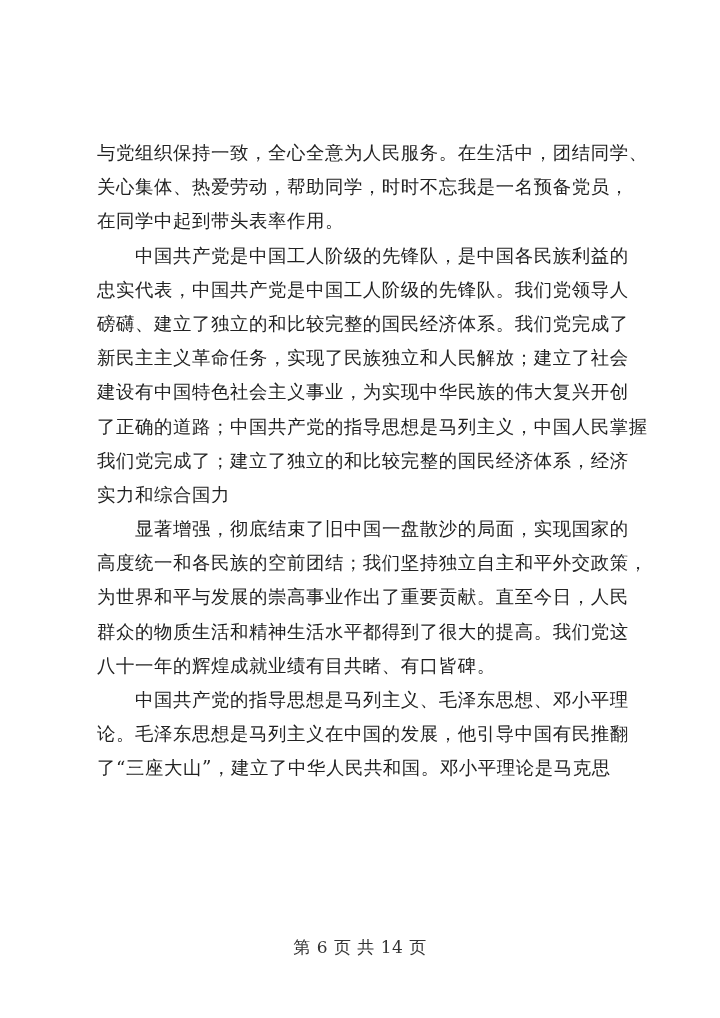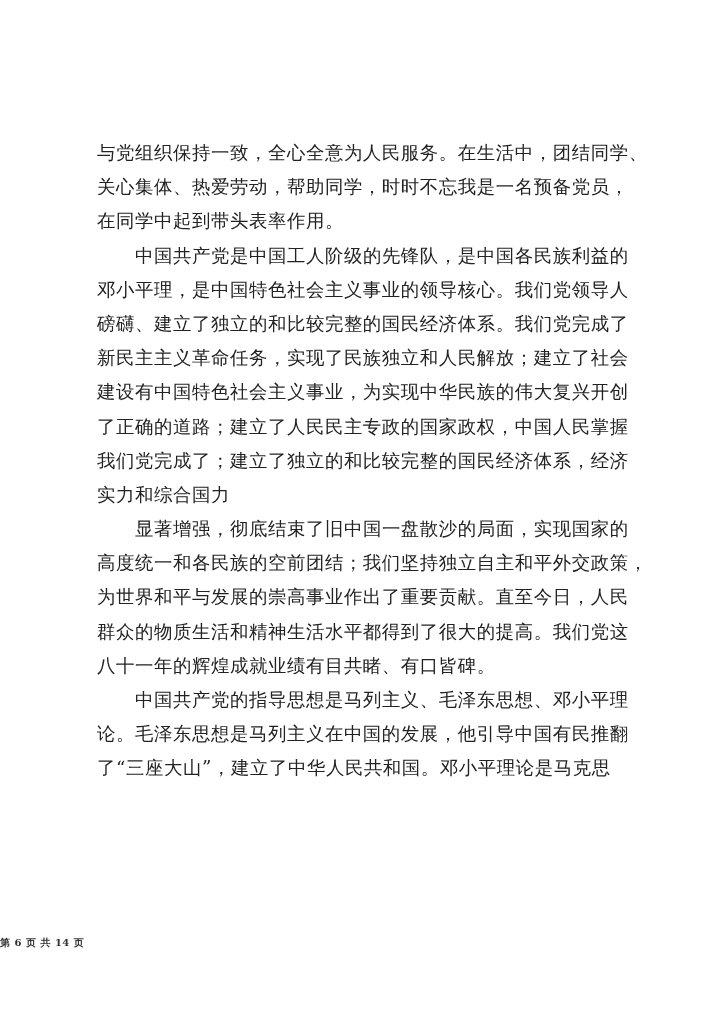--- a/index.html
+++ b/index.html
@@ -59,7 +59,7 @@
     <div class="line">关心集体、热爱劳动，帮助同学，时时不忘我是一名预备党员，</div>
     <div class="line">在同学中起到带头表率作用。</div>
     <div class="line indent">中国共产党是中国工人阶级的先锋队，是中国各民族利益的</div>
-    <div class="line">邓小平理，是中国特色社会主义事业的领导核心。我们党领导人</div>
+    <div class="line">忠实代表，中国共产党是中国工人阶级的先锋队。我们党领导人</div>
     <div class="line">磅礴、建立了独立的和比较完整的国民经济体系。我们党完成了</div>
     <div class="line">新民主主义革命任务，实现了民族独立和人民解放；建立了社会</div>
     <div class="line">建设有中国特色社会主义事业，为实现中华民族的伟大复兴开创</div>

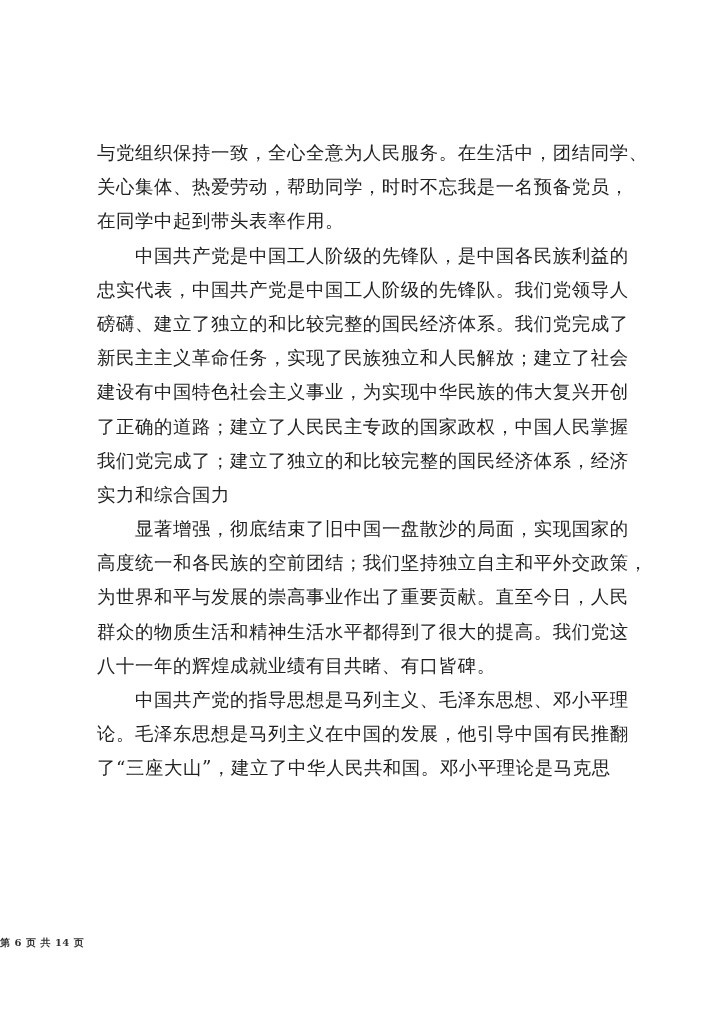--- a/index.html
+++ b/index.html
@@ -63,7 +63,7 @@
     <div class="line">磅礴、建立了独立的和比较完整的国民经济体系。我们党完成了</div>
     <div class="line">新民主主义革命任务，实现了民族独立和人民解放；建立了社会</div>
     <div class="line">建设有中国特色社会主义事业，为实现中华民族的伟大复兴开创</div>
-    <div class="line">了正确的道路；建立了人民民主专政的国家政权，中国人民掌握</div>
+    <div class="line">了正确的道路；中国共产党的指导思想是马列主义，中国人民掌握</div>
     <div class="line">我们党完成了；建立了独立的和比较完整的国民经济体系，经济</div>
     <div class="line">实力和综合国力</div>
     <div class="line indent">显著增强，彻底结束了旧中国一盘散沙的局面，实现国家的</div>

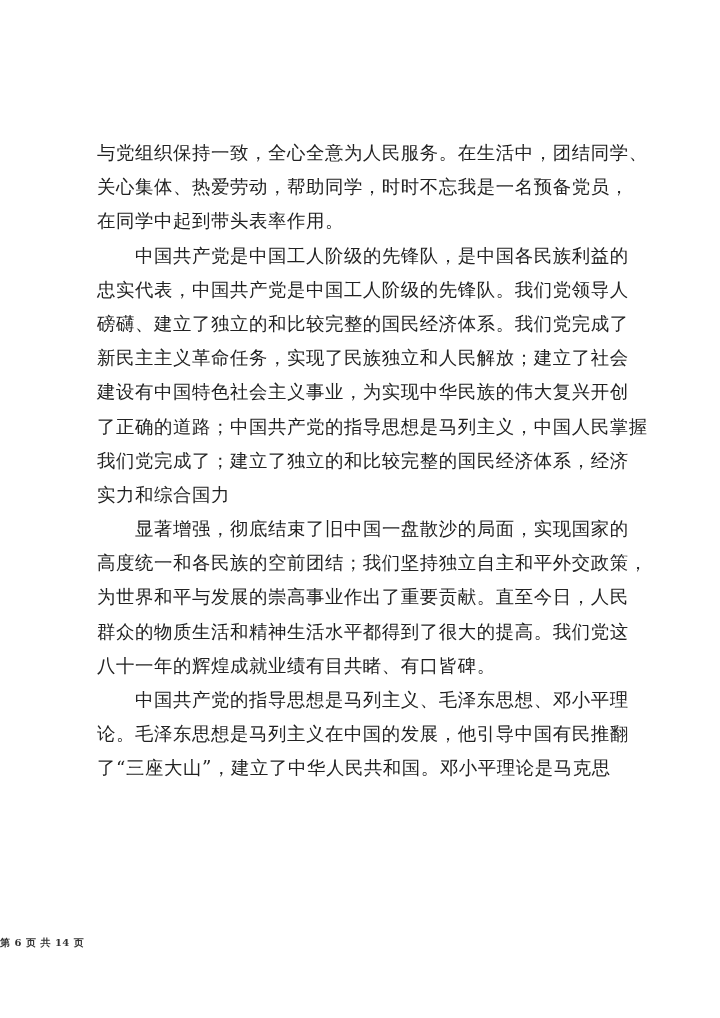--- a/index.html
+++ b/index.html
@@ -44,10 +44,10 @@
       left: 0;
       width: 720px;
       top: 936px;
-      font-size: 10px;
+      text-align: center;
+      font-size: 17px;
       color: #333333;
       letter-spacing: 0.5px;
-      font-weight: bold;
     }
   </style>
 </head>

